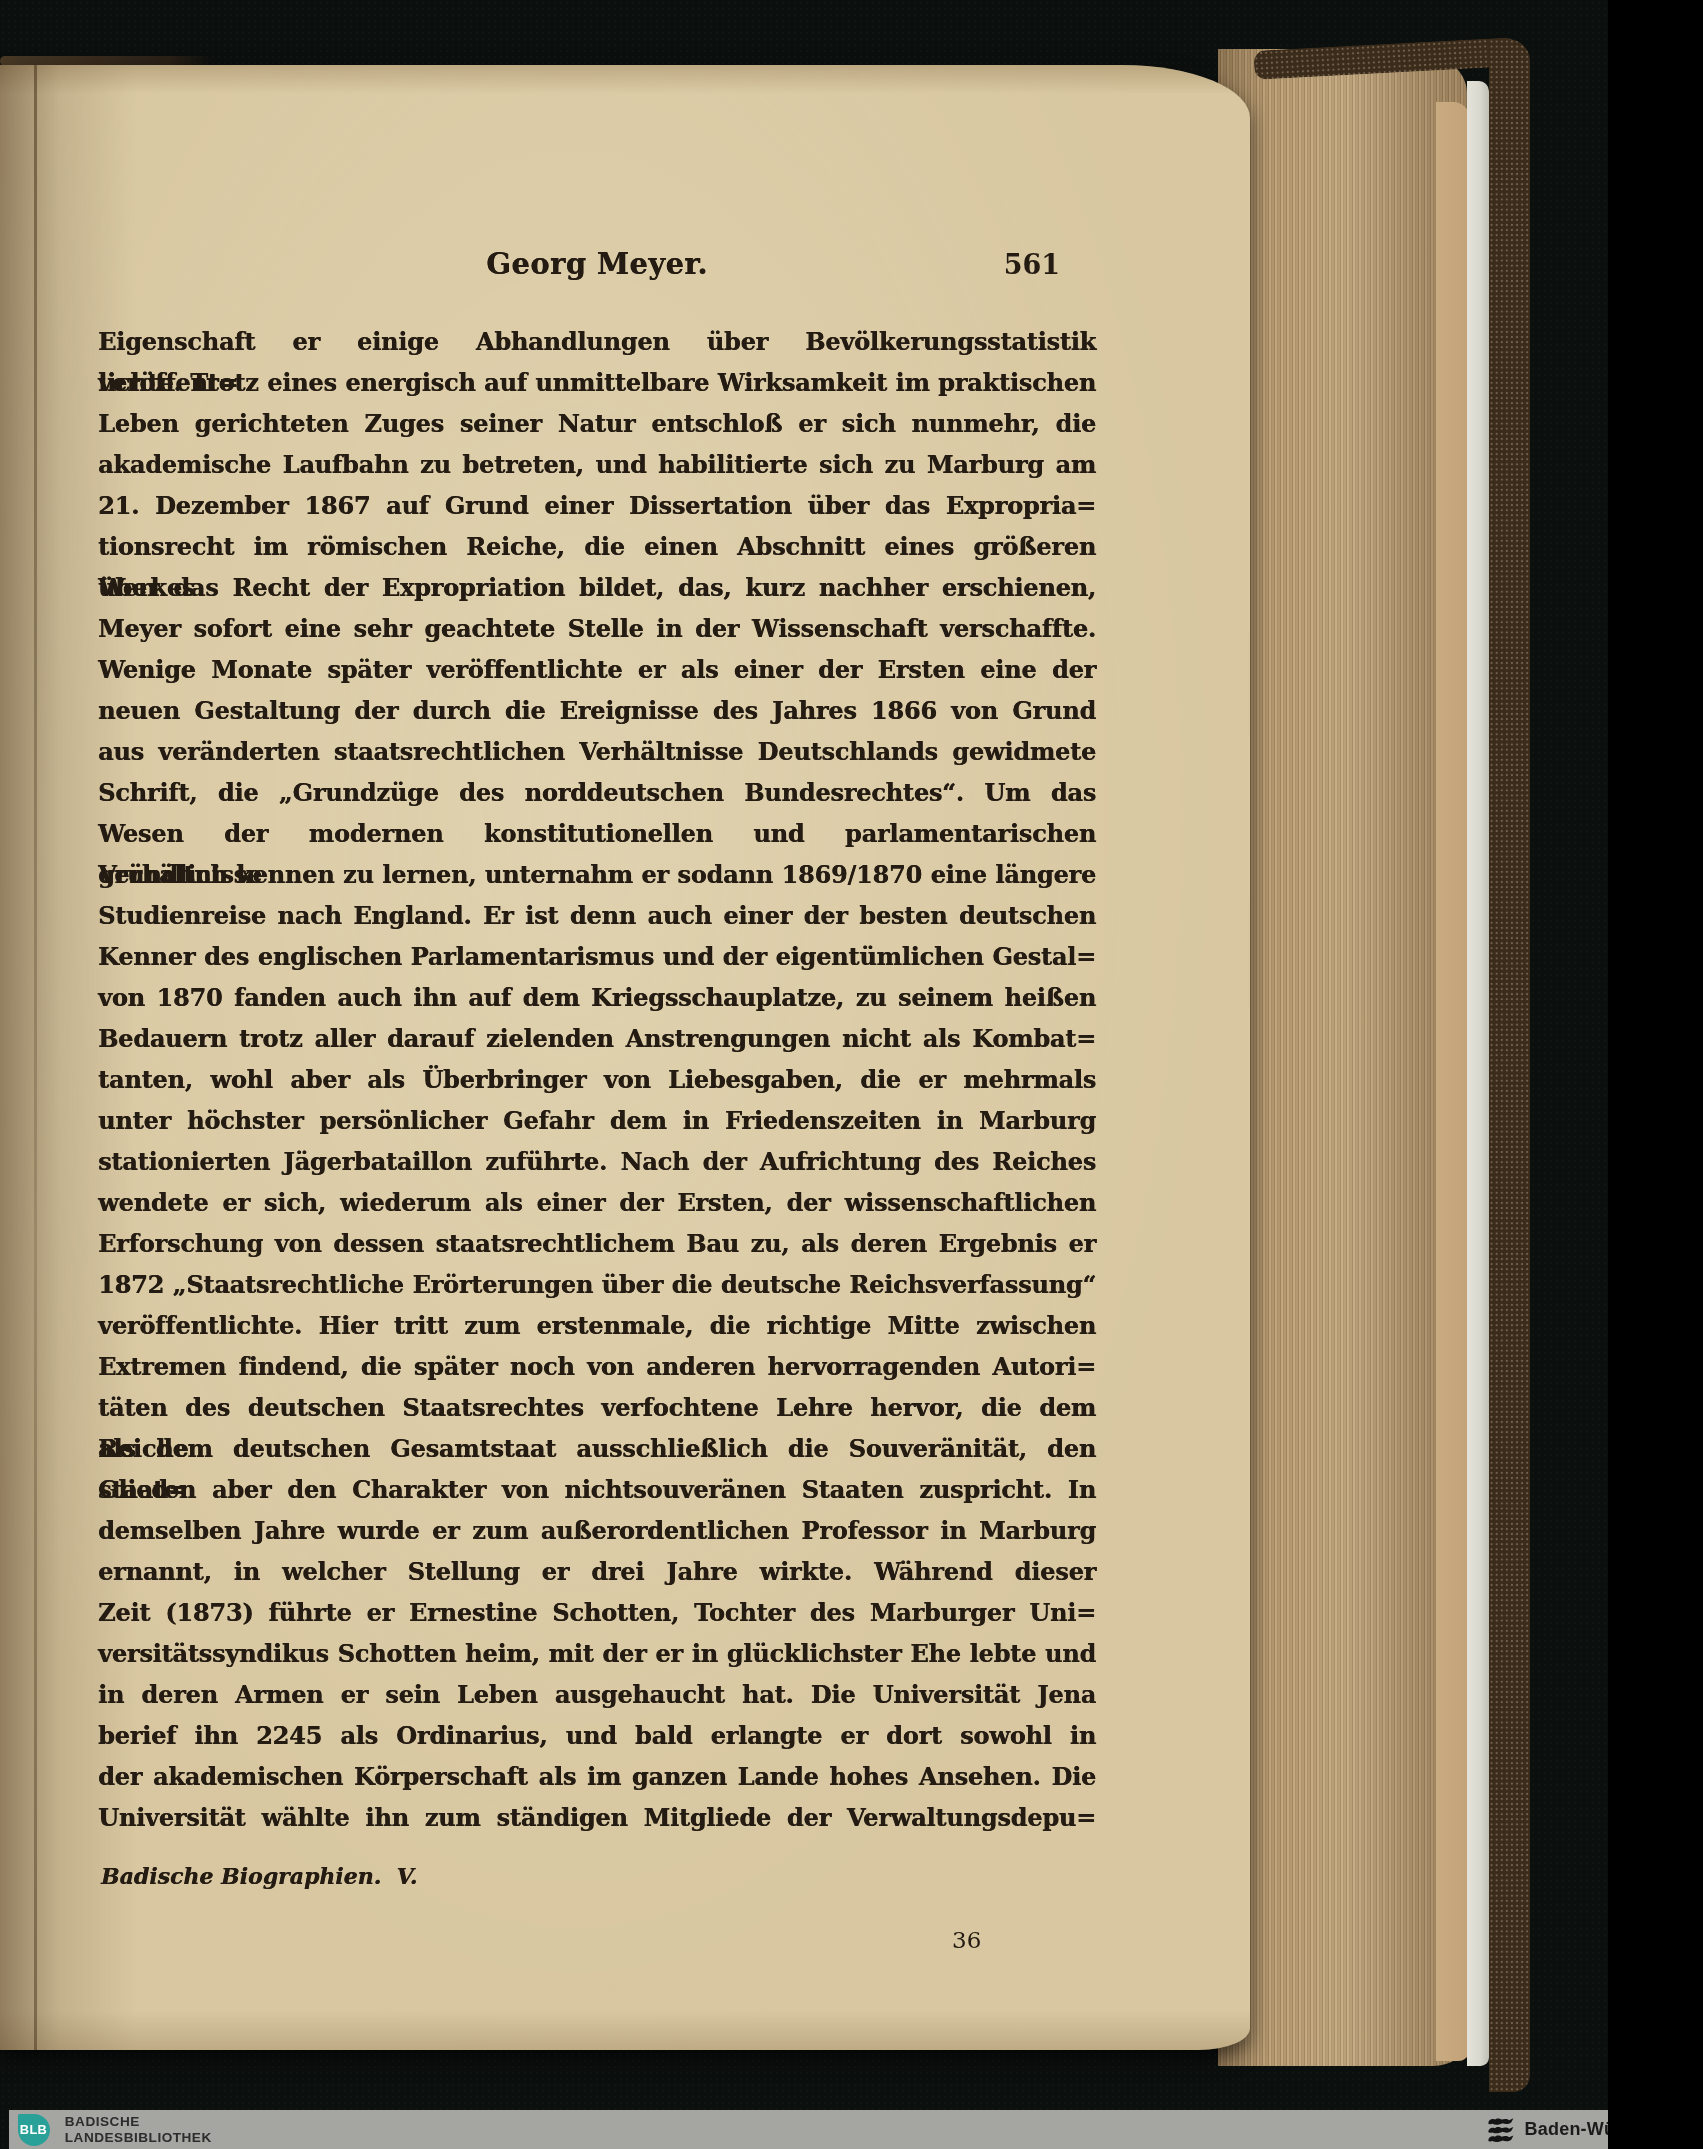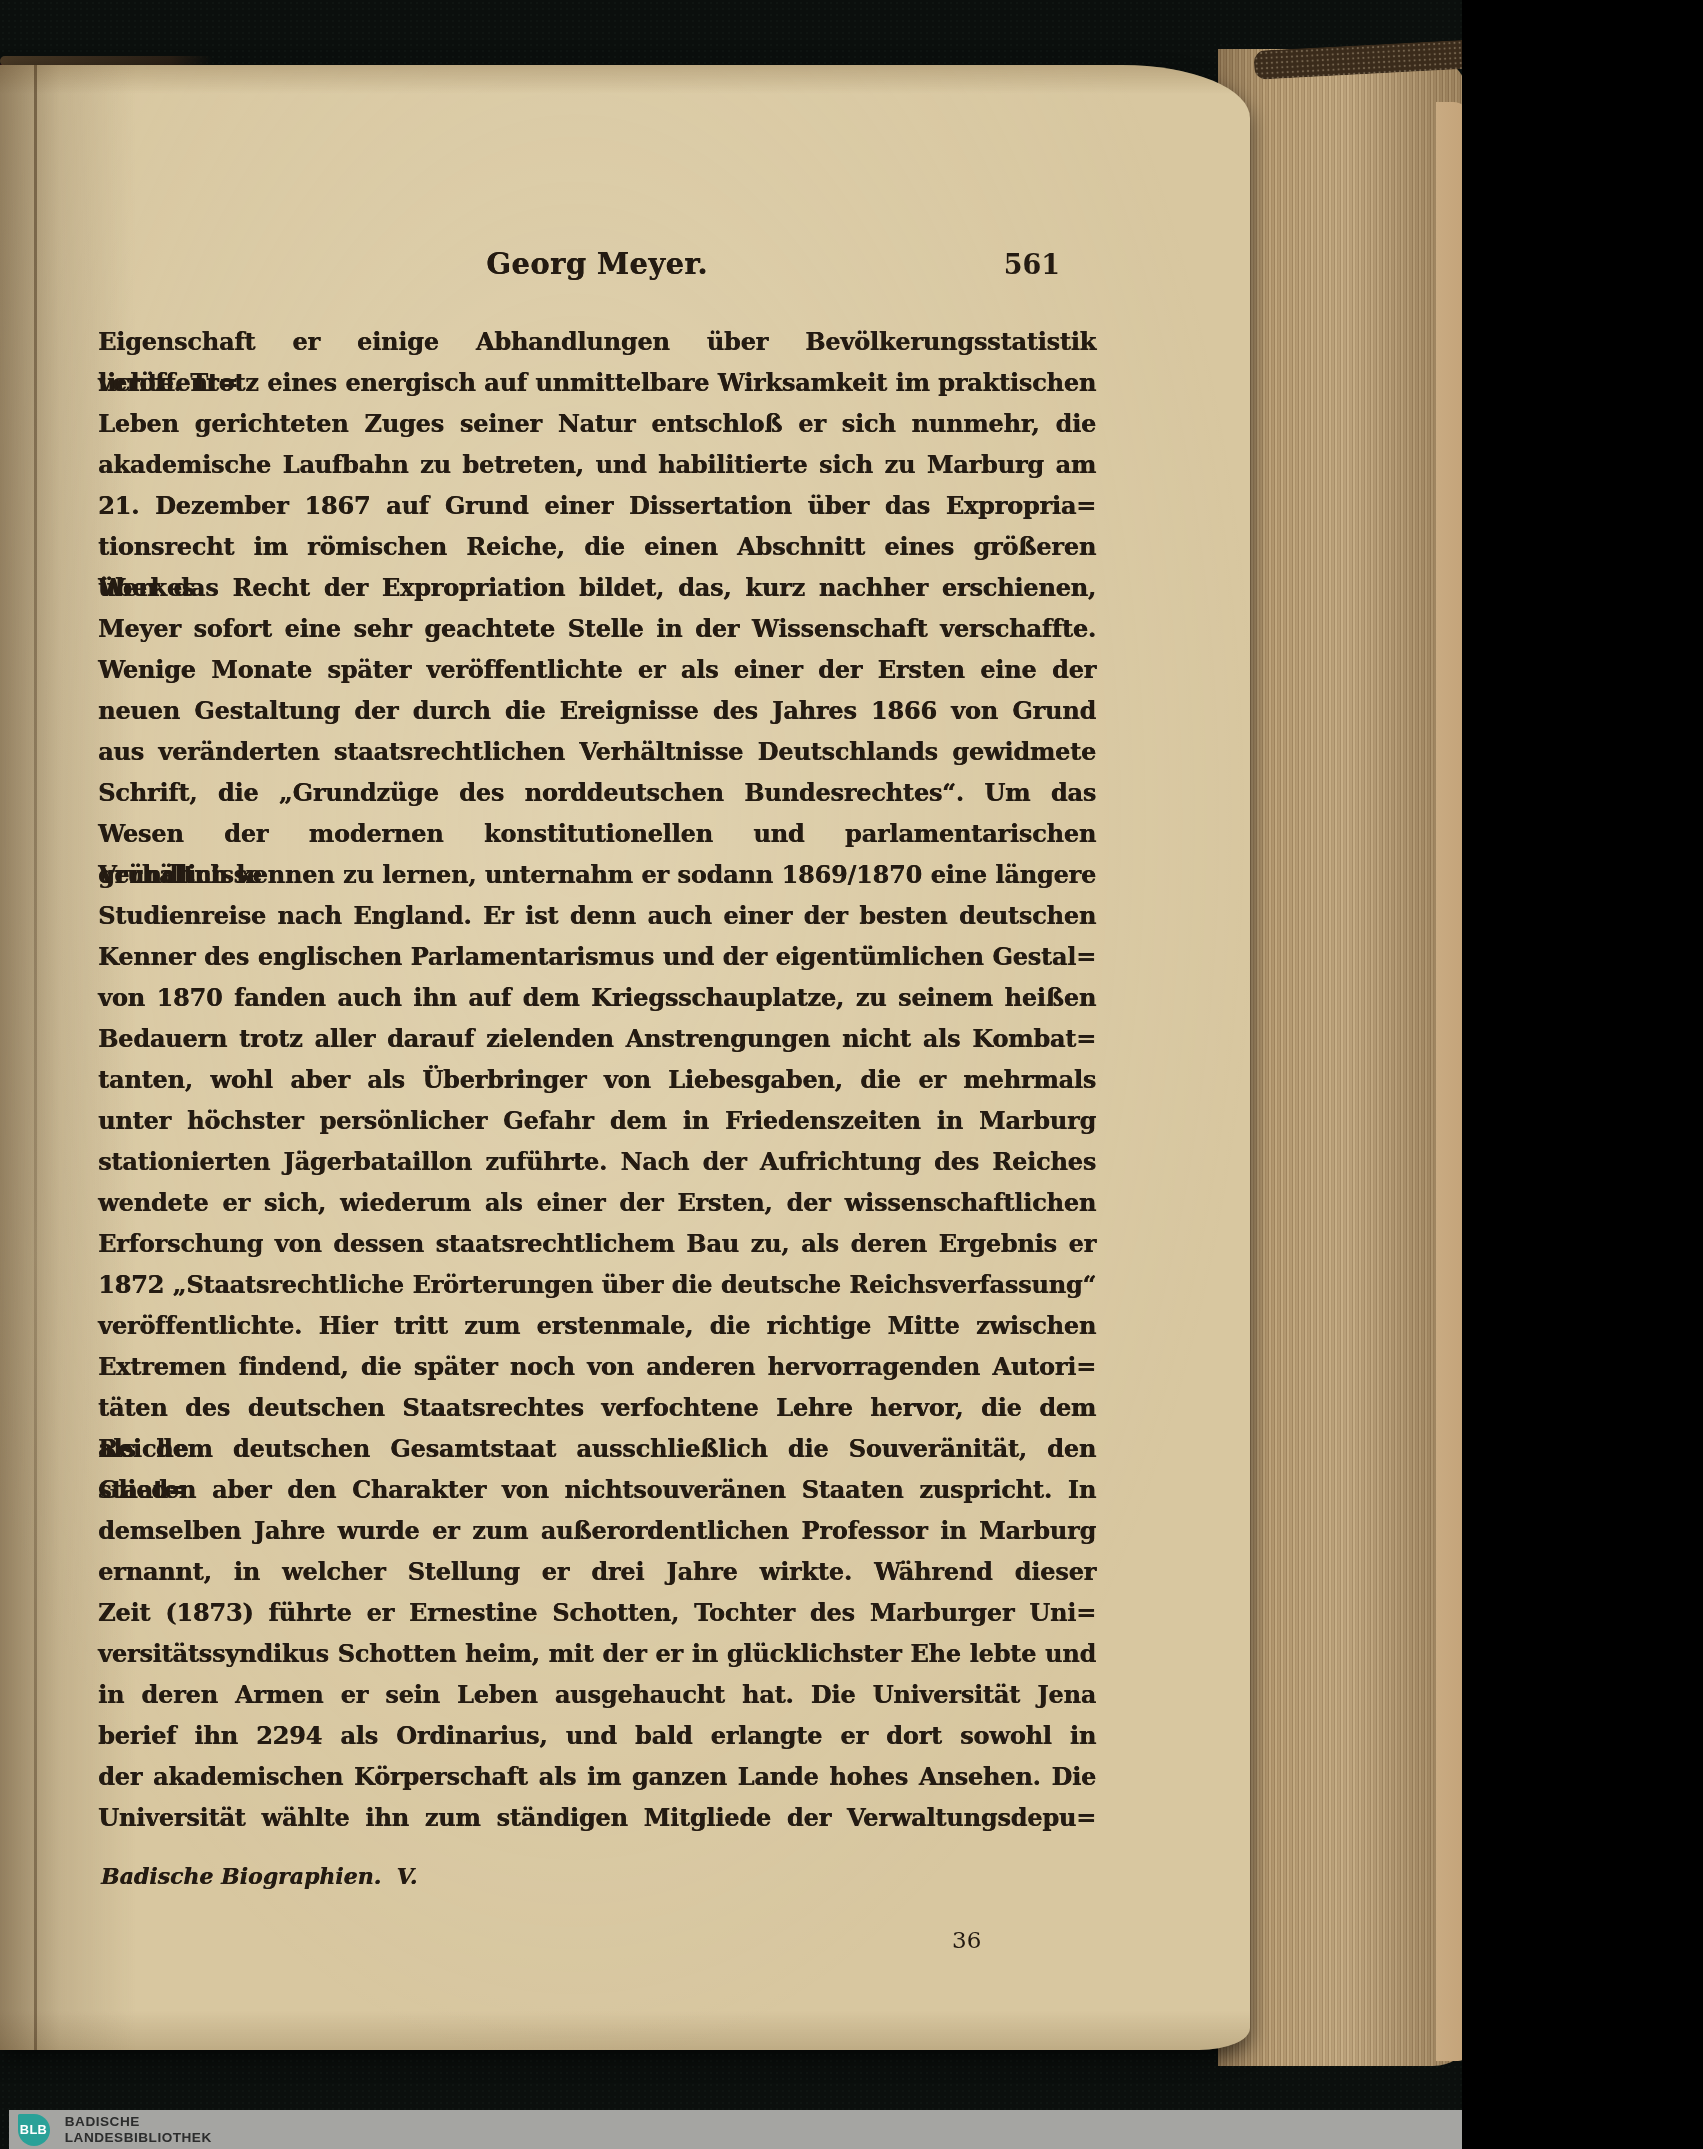--- a/index.html
+++ b/index.html
@@ -10,7 +10,7 @@
   *{margin:0;padding:0;box-sizing:border-box;}
   body{background:#000;}
   #stage{
-    position:relative;width:1462px;height:2149px;overflow:hidden;
+    position:relative;width:1608px;height:2149px;overflow:hidden;
     background:var(--bg);
     font-family:"DejaVu Serif", serif;
   }

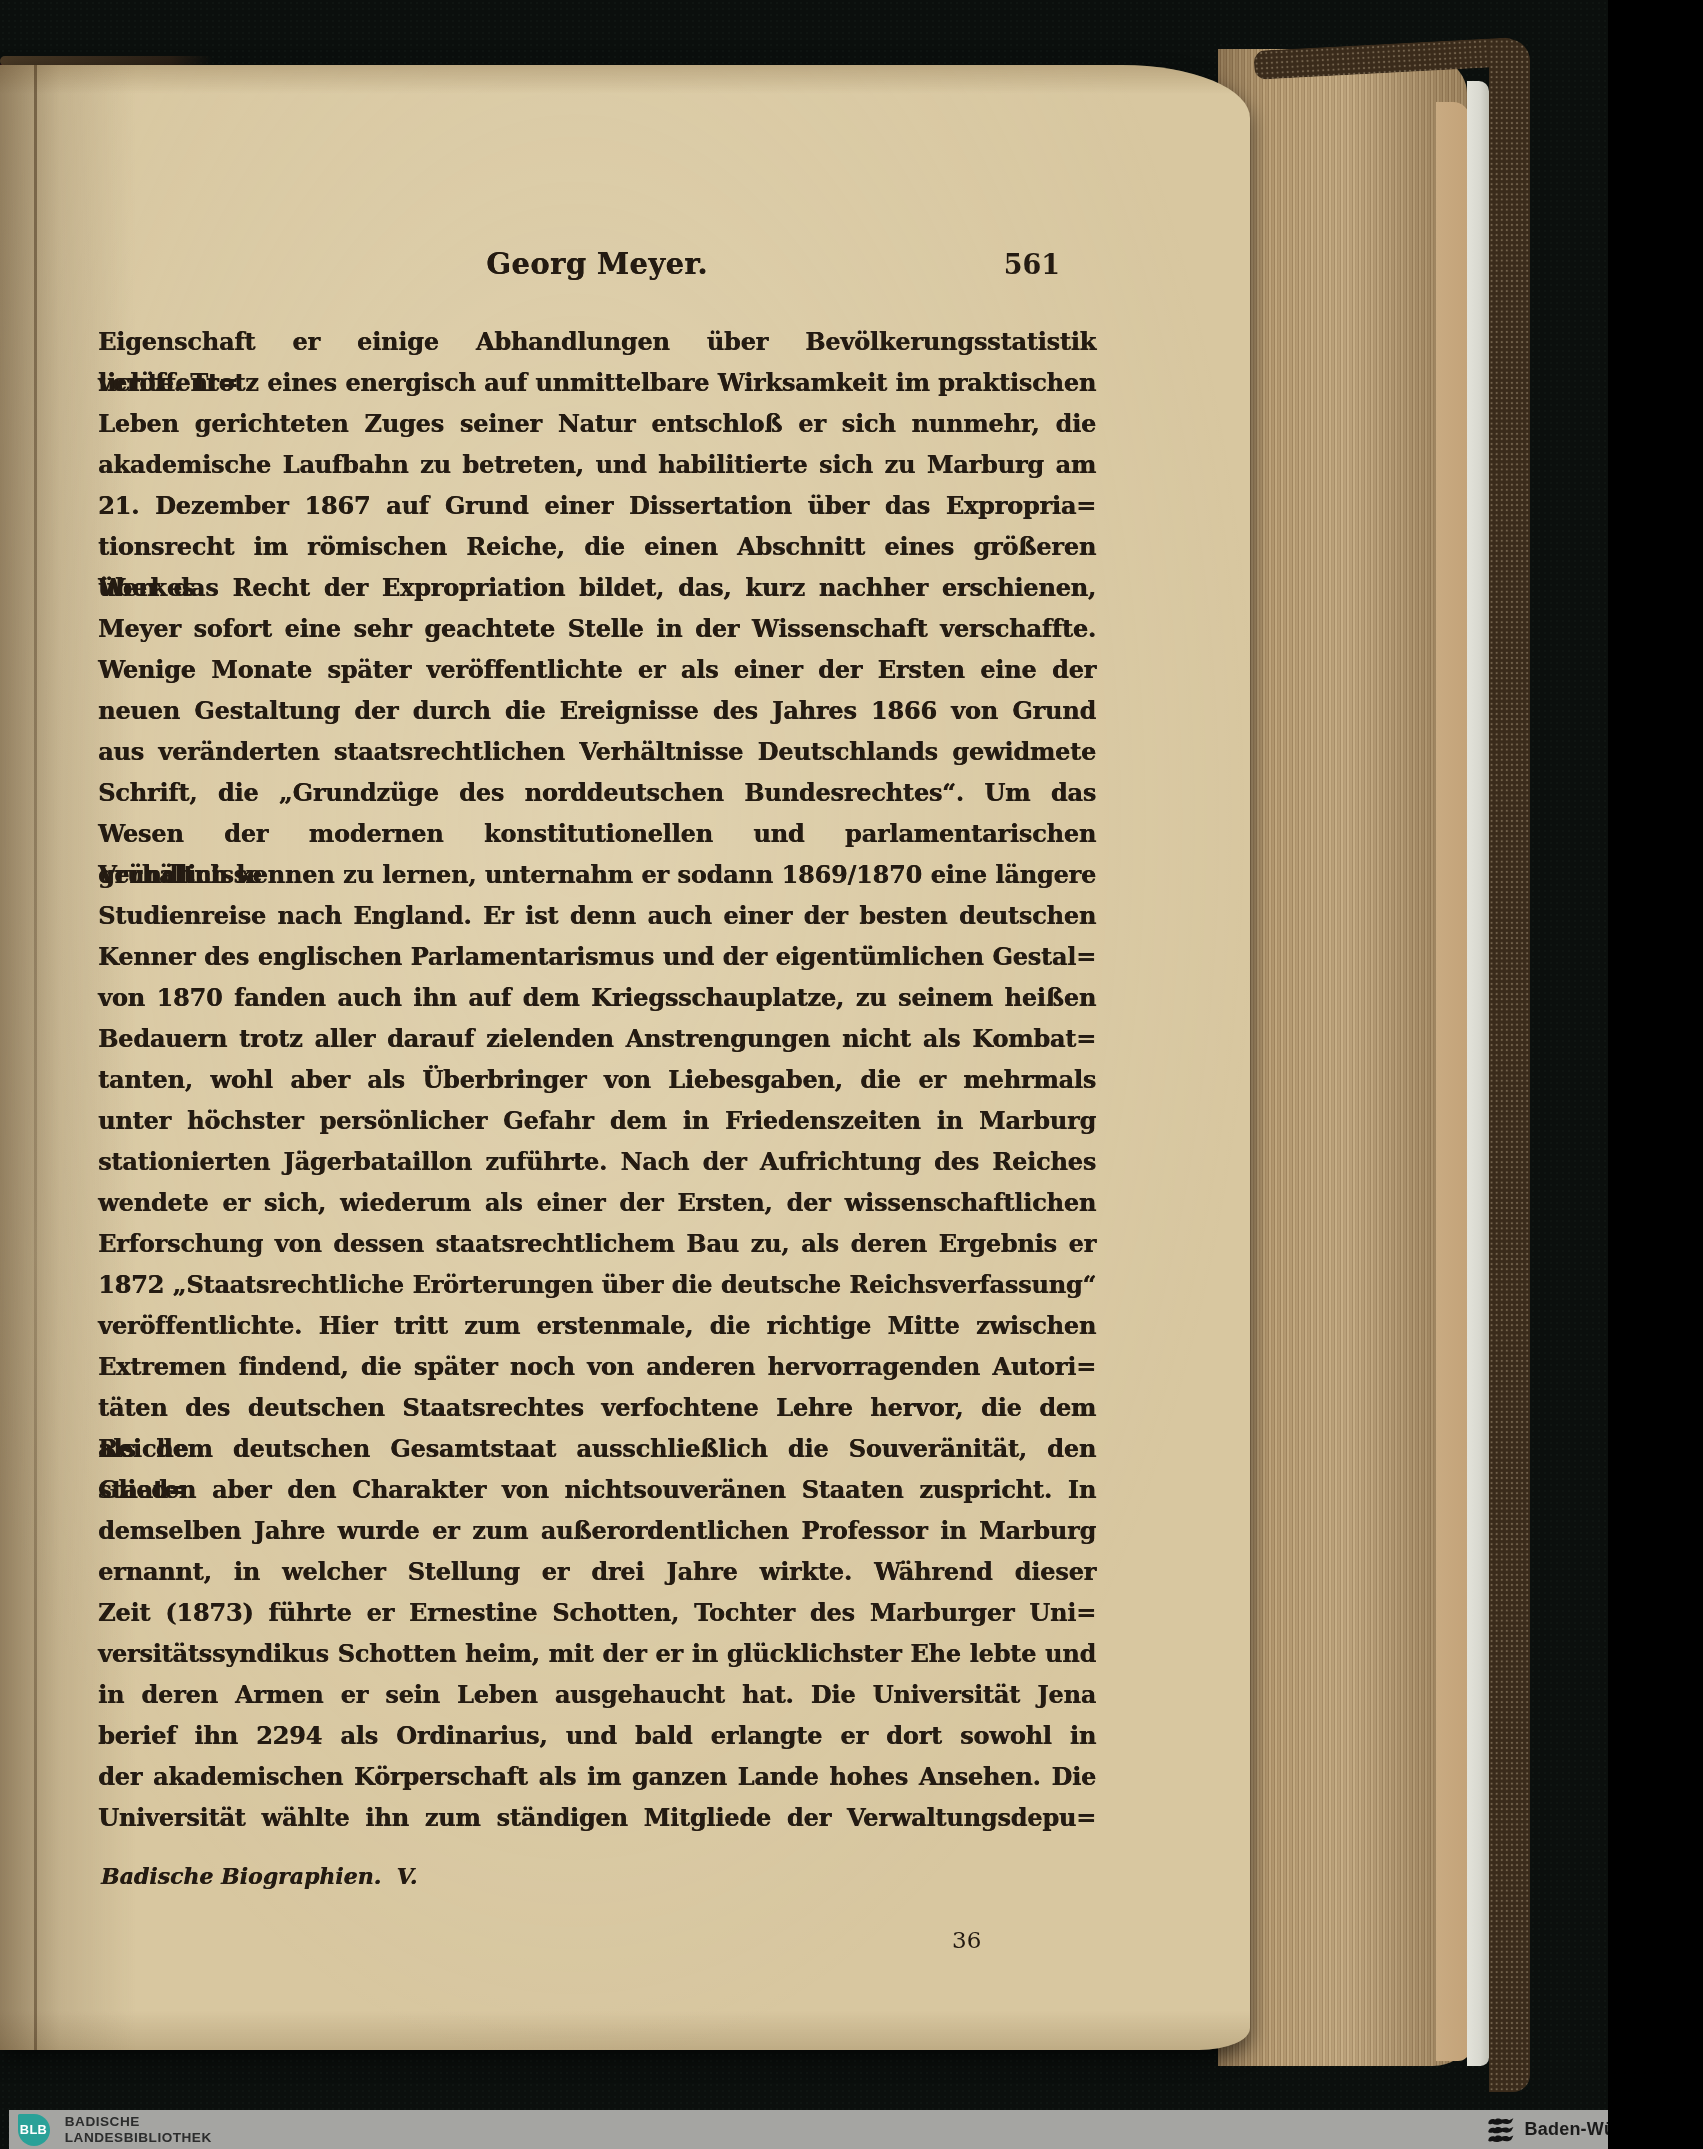--- a/index.html
+++ b/index.html
@@ -198,7 +198,7 @@
         <div class="tline">Zeit (1873) führte er Ernestine Schotten, Tochter des Marburger Uni=</div>
         <div class="tline">versitätssyndikus Schotten heim, mit der er in glücklichster Ehe lebte und</div>
         <div class="tline">in deren Armen er sein Leben ausgehaucht hat.  Die Universität Jena</div>
-        <div class="tline">berief ihn 2294 als Ordinarius, und bald erlangte er dort sowohl in</div>
+        <div class="tline">berief ihn 2245 als Ordinarius, und bald erlangte er dort sowohl in</div>
         <div class="tline">der akademischen Körperschaft als im ganzen Lande hohes Ansehen.  Die</div>
         <div class="tline">Universität wählte ihn zum ständigen Mitgliede der Verwaltungsdepu=</div>
       </div>

